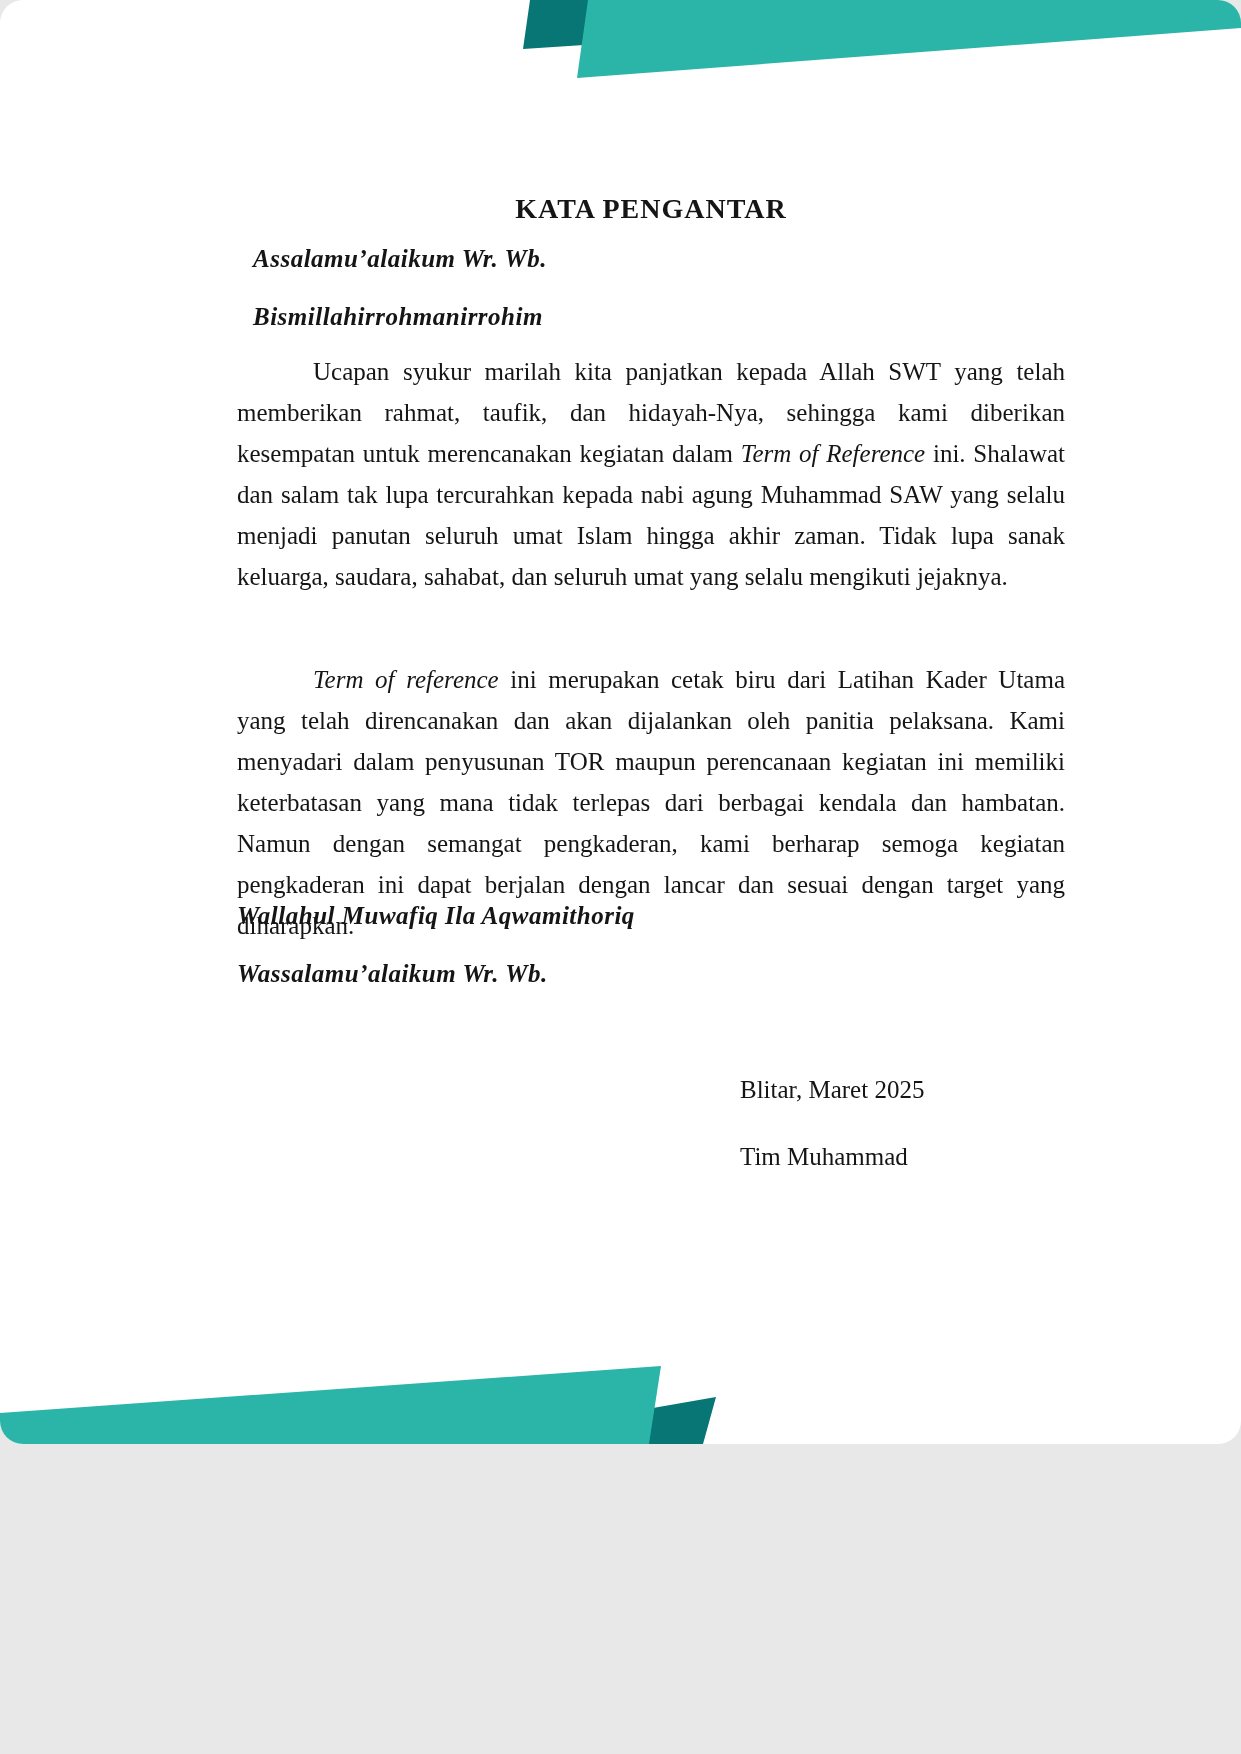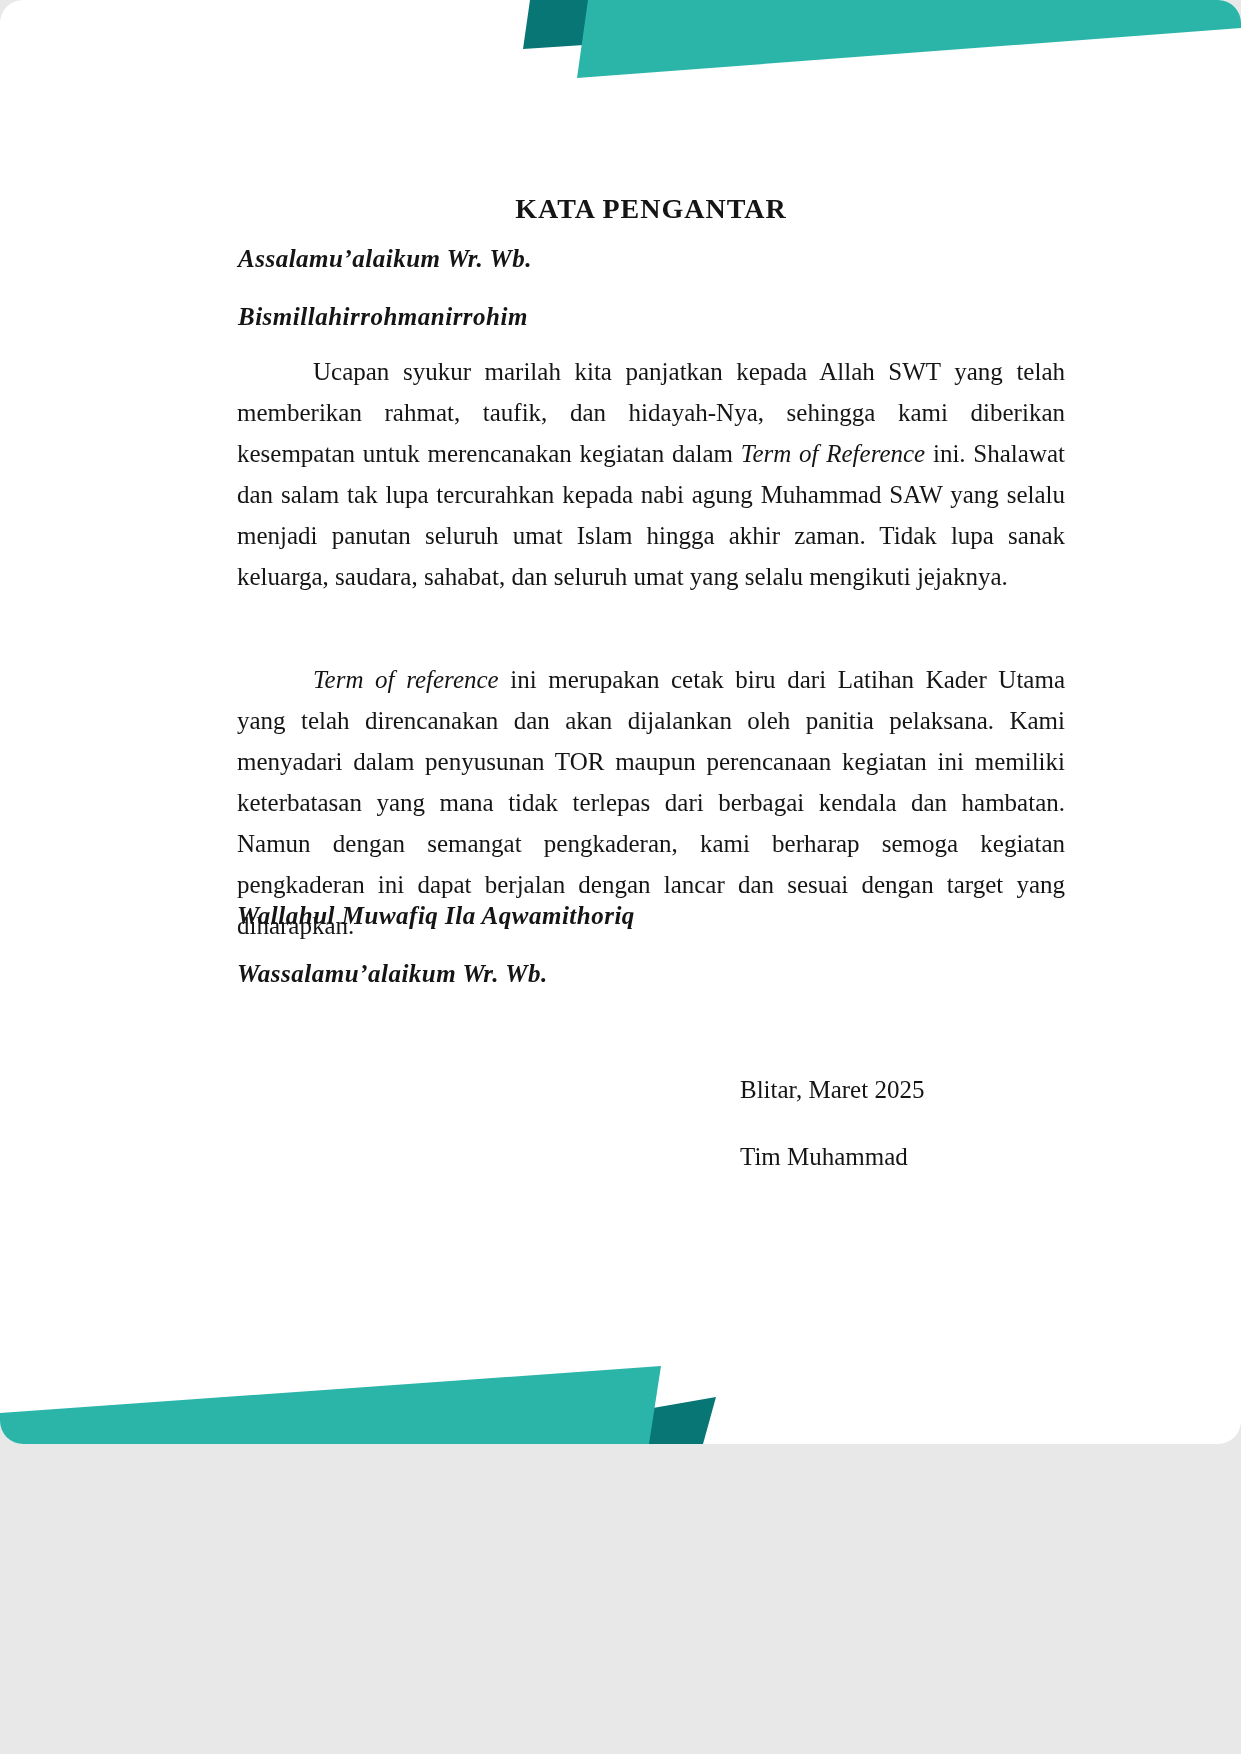--- a/index.html
+++ b/index.html
@@ -24,7 +24,7 @@
     text-align:center; font-size:28px; font-weight:bold; letter-spacing:1px;
     margin:0;
   }
-  .greet { position:absolute; left:1px; font-size:25px; font-weight:bold; font-style:italic; letter-spacing:0.5px; }
+  .greet { position:absolute; left:16px; font-size:25px; font-weight:bold; font-style:italic; letter-spacing:0.5px; }
   .greet-1 { top:245px; }
   .greet-2 { top:303px; }
 

